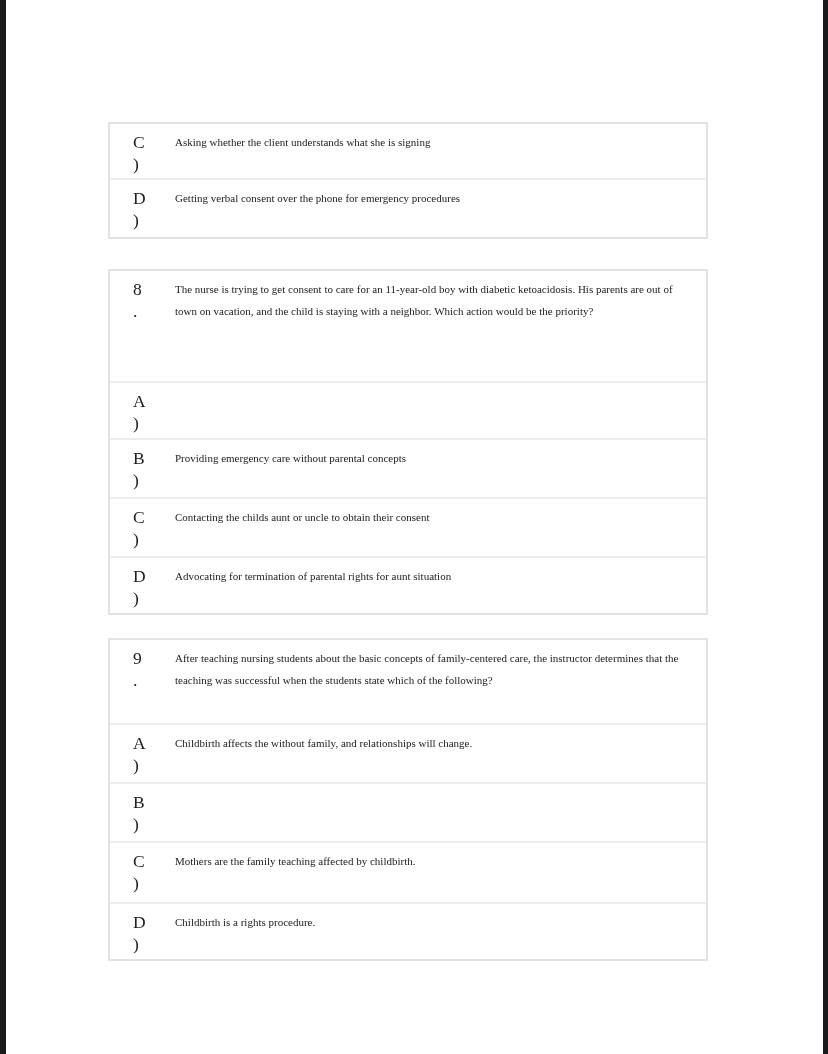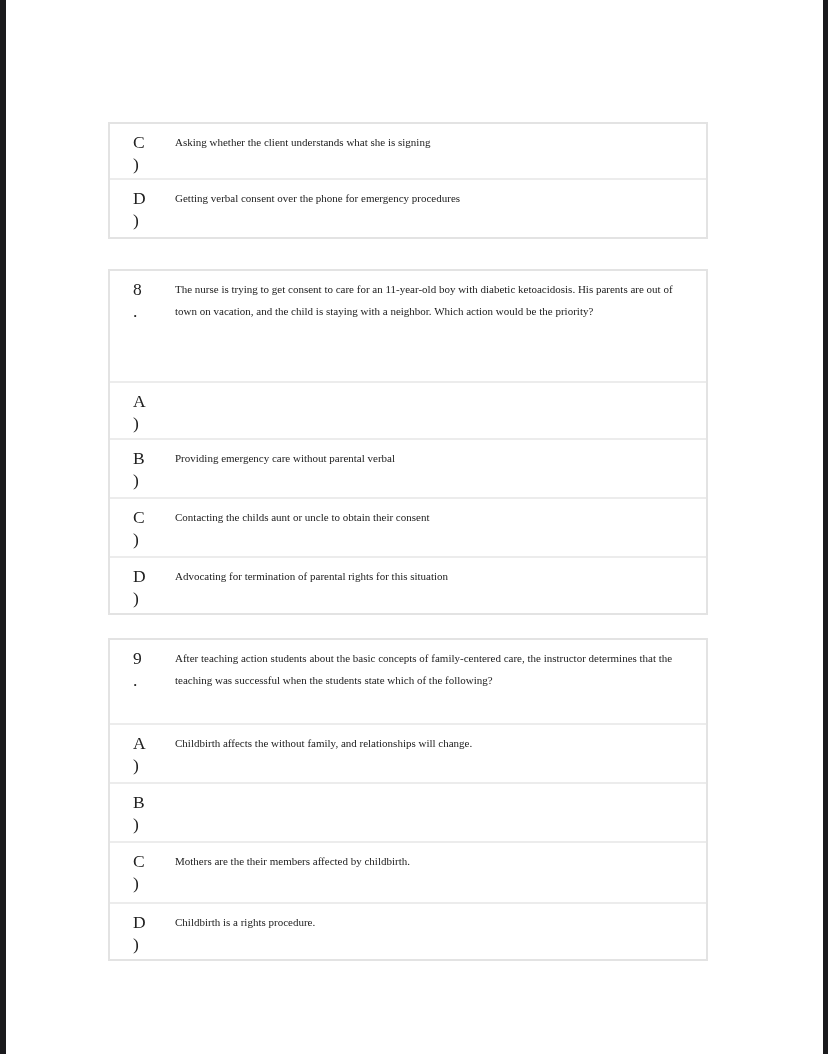--- a/index.html
+++ b/index.html
@@ -102,7 +102,7 @@
       <div class="row">
         <div class="cell-letter">B
 )</div>
-        <div class="cell-text">Providing emergency care without parental verbal</div>
+        <div class="cell-text">Providing emergency care without parental concepts</div>
       </div>
       <div class="row">
         <div class="cell-letter">C

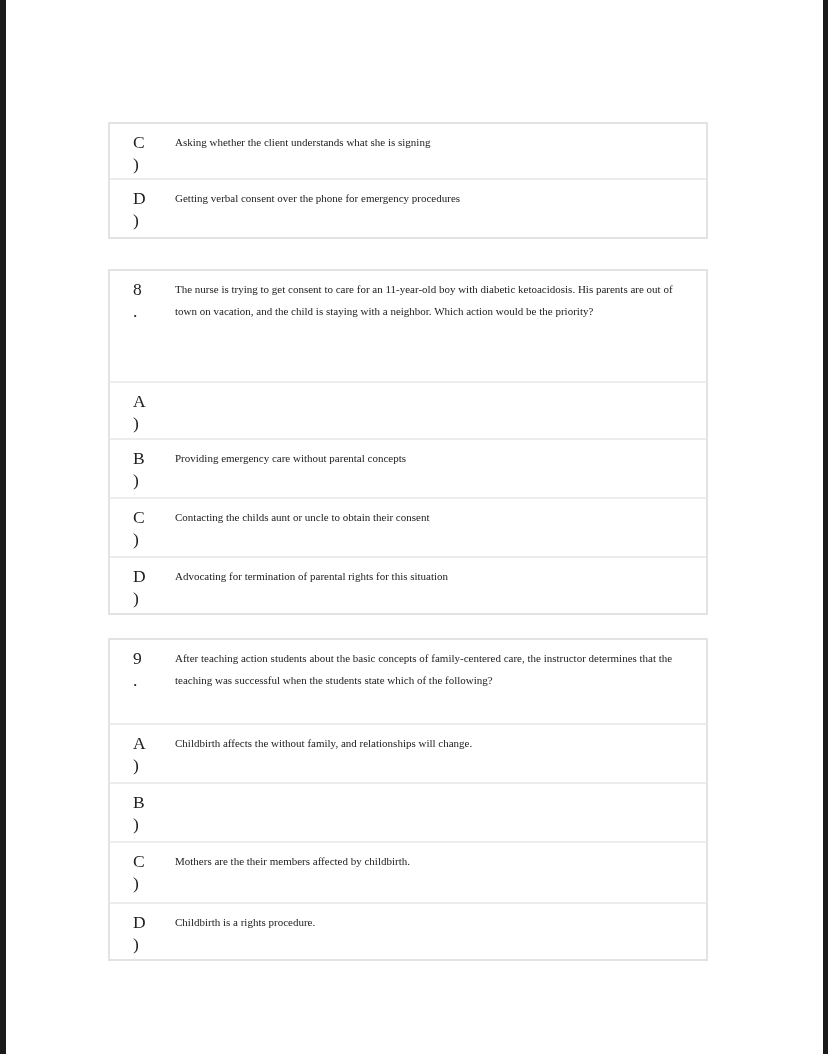--- a/index.html
+++ b/index.html
@@ -112,7 +112,7 @@
       <div class="row">
         <div class="cell-letter">D
 )</div>
-        <div class="cell-text">Advocating for termination of parental rights for this situation</div>
+        <div class="cell-text">Advocating for termination of parental rights for aunt situation</div>
       </div>
     </div>
 

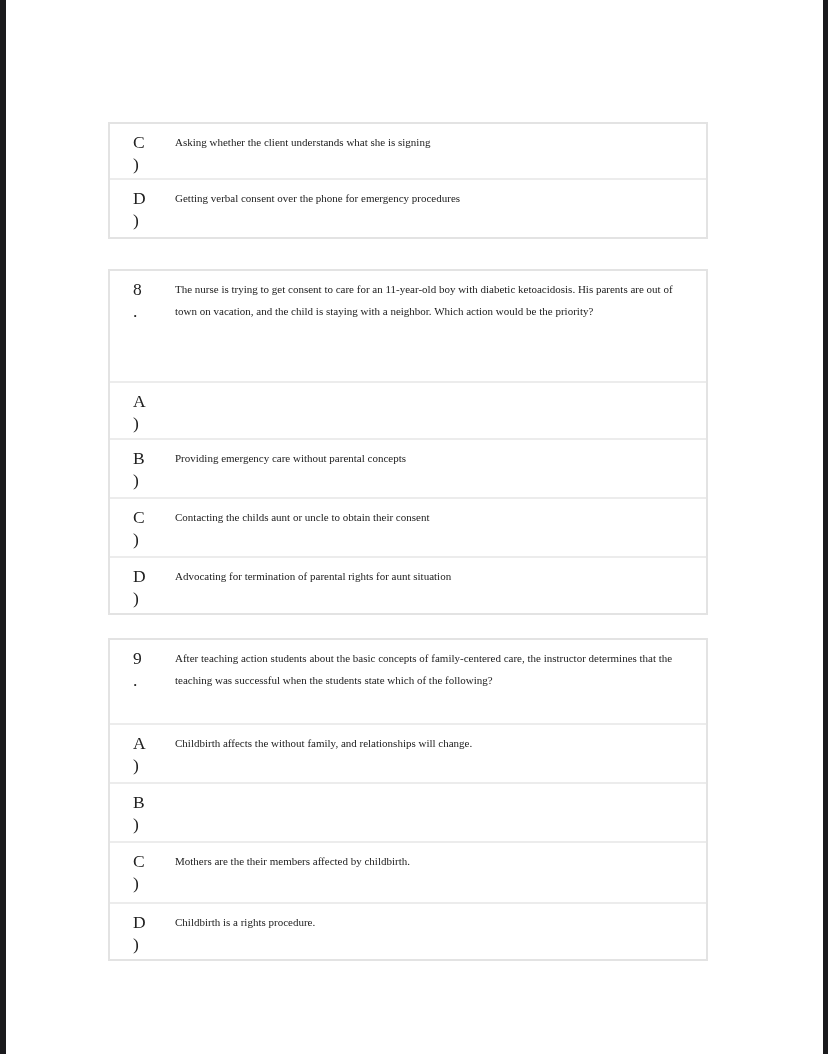--- a/index.html
+++ b/index.html
@@ -120,7 +120,7 @@
       <div class="row">
         <div class="cell-letter">9
 .</div>
-        <div class="cell-text">After teaching action students about the basic concepts of family-centered care, the instructor determines that the teaching was successful when the students state which of the following?</div>
+        <div class="cell-text">After teaching nursing students about the basic concepts of family-centered care, the instructor determines that the teaching was successful when the students state which of the following?</div>
       </div>
       <div class="row">
         <div class="cell-letter">A

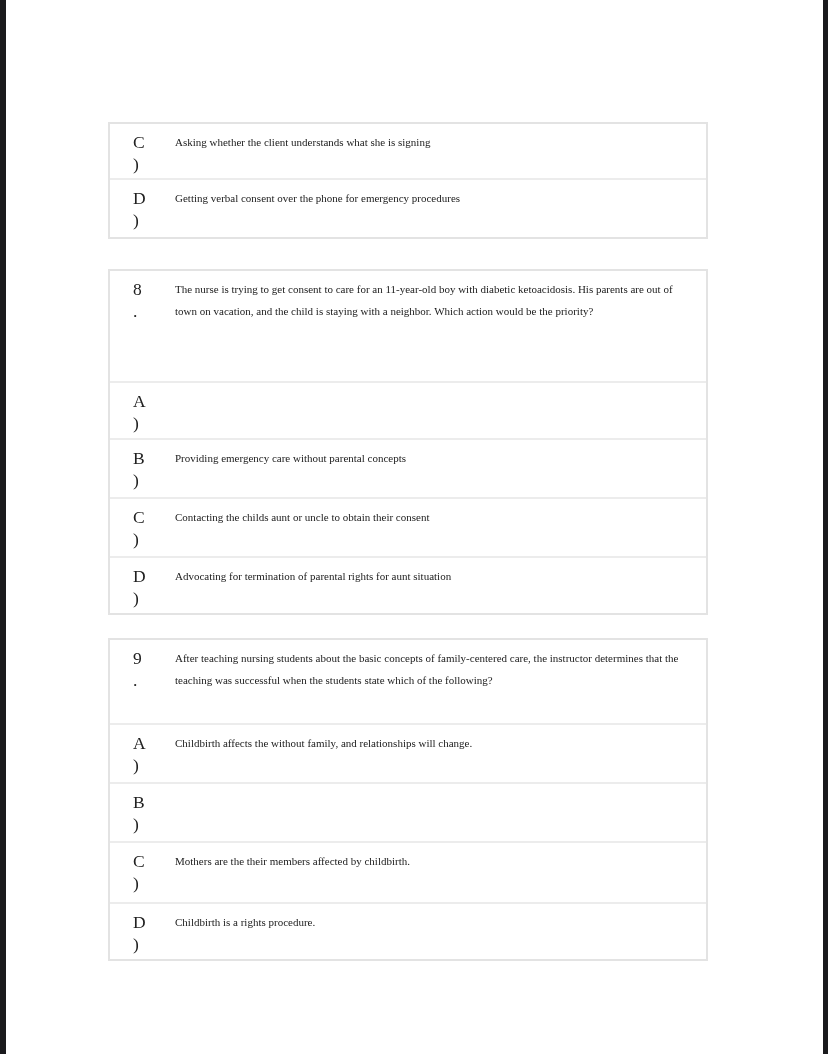--- a/index.html
+++ b/index.html
@@ -134,7 +134,7 @@
       <div class="row">
         <div class="cell-letter">C
 )</div>
-        <div class="cell-text">Mothers are the their members affected by childbirth.</div>
+        <div class="cell-text">Mothers are the family teaching affected by childbirth.</div>
       </div>
       <div class="row">
         <div class="cell-letter">D

